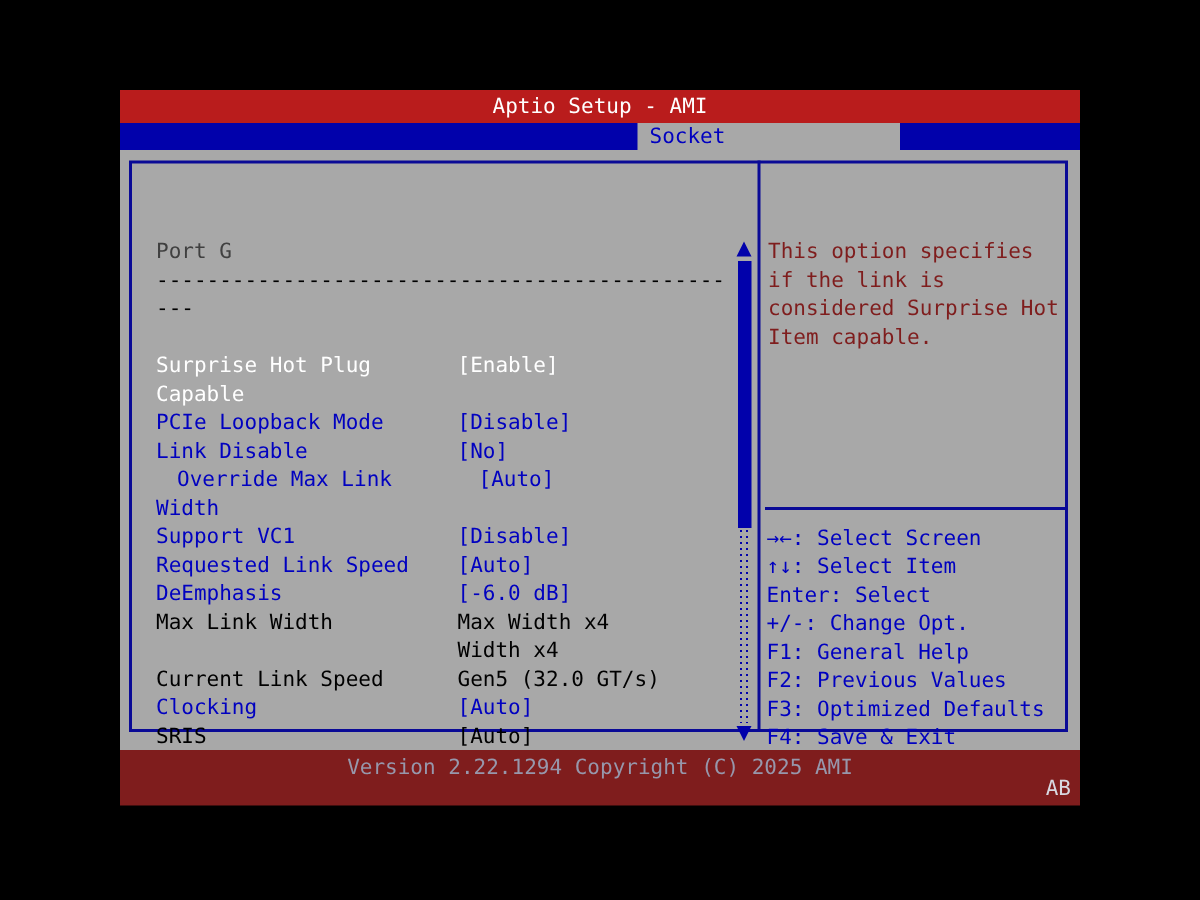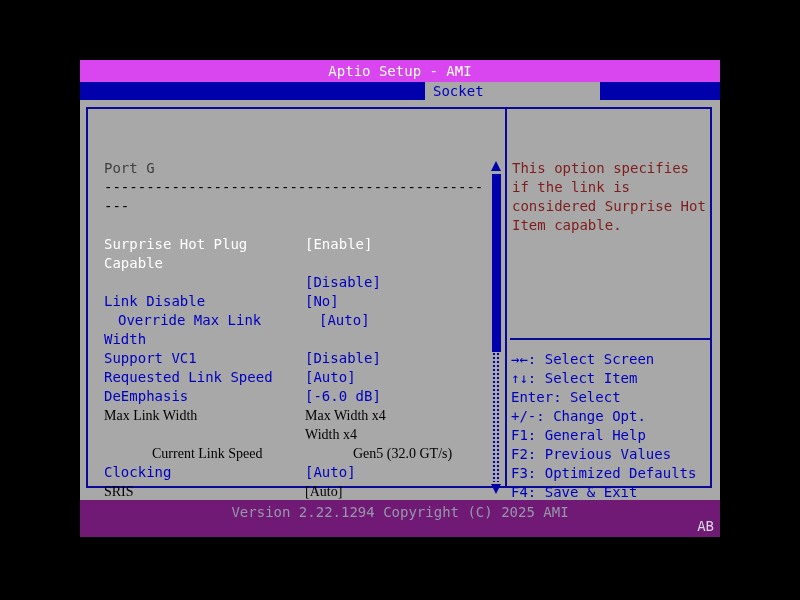--- a/index.html
+++ b/index.html
@@ -12,7 +12,7 @@
 
   .title-bar{
     position:absolute;left:0;top:0;width:640px;height:22px;
-    background:#d946ef;color:#ffffff;text-align:center;line-height:22px;
+    background:#b91c1c;color:#ffffff;text-align:center;line-height:22px;
   }
   .tab-row{position:absolute;left:0;top:22px;width:640px;height:18px;background:#0101ab;}
   .tab{

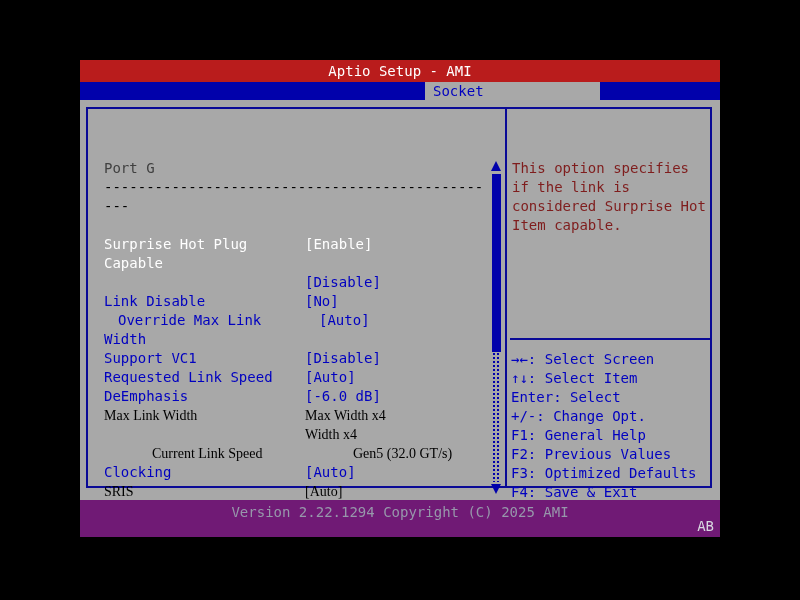--- a/index.html
+++ b/index.html
@@ -80,7 +80,7 @@
     <div>
         <div class="row state-selected" style="top: 135px;"><span>Surprise Hot Plug</span><span class="val">[Enable]</span></div>
         <div class="row state-selected" style="top: 154px;"><span>Capable</span></div>
-        <div class="row state-option" style="top: 173px;"><span class="val">[Disable]</span></div>
+        <div class="row state-option" style="top: 173px;"><span>PCIe Loopback Mode</span><span class="val">[Disable]</span></div>
         <div class="row state-option" style="top: 192px;"><span>Link Disable</span><span class="val">[No]</span></div>
         <div class="row state-option" style="top: 211px; margin-left: 14px;"><span>Override Max Link</span><span class="val">[Auto]</span></div>
         <div class="row state-option" style="top: 230px;"><span>Width</span></div>

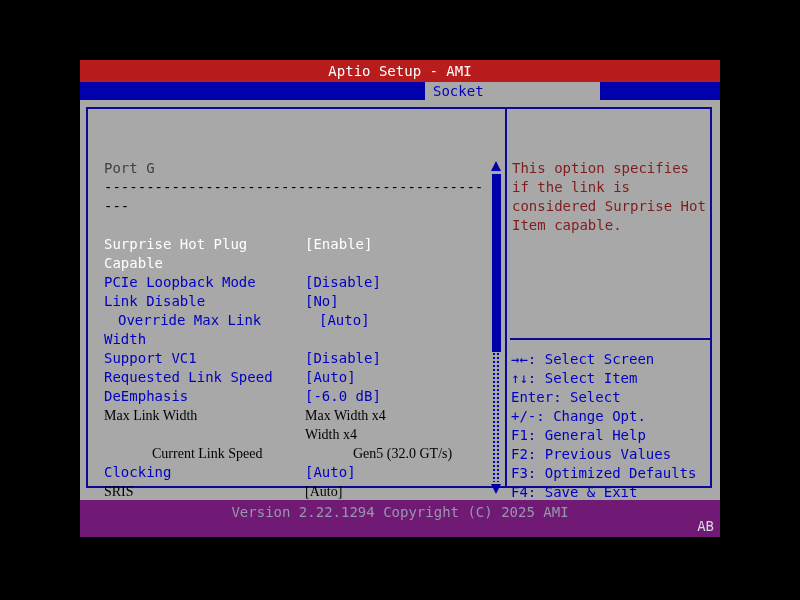--- a/index.html
+++ b/index.html
@@ -34,7 +34,7 @@
   .separator{color:#000;}
   .state-selected{color:#ffffff;}
   .state-option{color:#0101c0;}
-  .state-readonly{color:#000000;font-family:Liberation Serif, serif;}
+  .state-readonly{color:#000000;}
 
   .help-line{position:absolute;left:432px;height:19px;line-height:19px;color:#7f1d1d;white-space:pre;}
   .hotkey-line{position:absolute;left:431px;height:19px;line-height:19px;color:#0101c0;white-space:pre;}

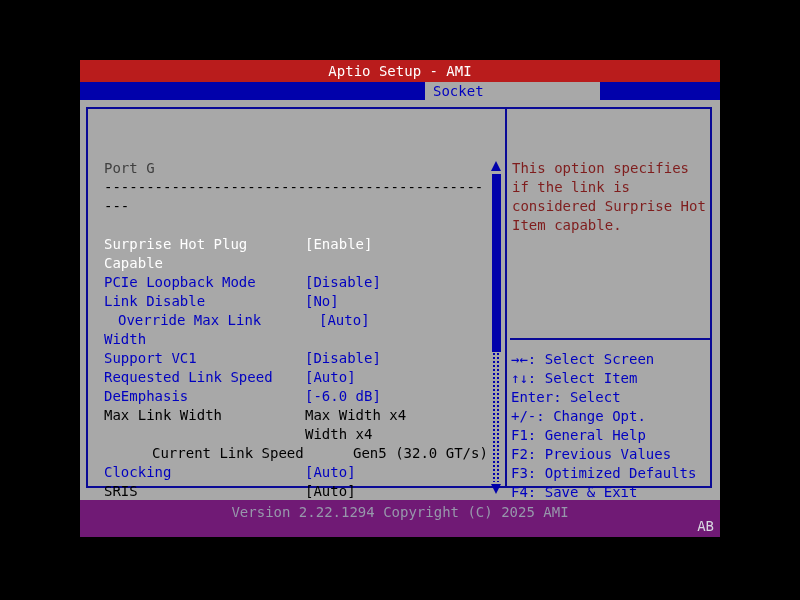--- a/index.html
+++ b/index.html
@@ -89,7 +89,7 @@
         <div class="row state-option" style="top: 287px;"><span>DeEmphasis</span><span class="val">[-6.0 dB]</span></div>
         <div class="row state-readonly" style="top: 306px;"><span>Max Link Width</span><span class="val">Max Width x4</span></div>
         <div class="row state-readonly" style="top: 325px;"><span class="val">Width x4</span></div>
-        <div class="row state-readonly" style="top: 344px; margin-left: 48px;"><span>Current Link Speed</span><span class="val">Gen5 (32.0 GT/s)</span></div>
+        <div class="row state-readonly" style="top: 344px;"><span>Current Link Speed</span><span class="val">Gen5 (32.0 GT/s)</span></div>
         <div class="row state-option" style="top: 363px;"><span>Clocking</span><span class="val">[Auto]</span></div>
         <div class="row state-readonly" style="top: 382px;"><span>SRIS</span><span class="val">[Auto]</span></div>
       </div>

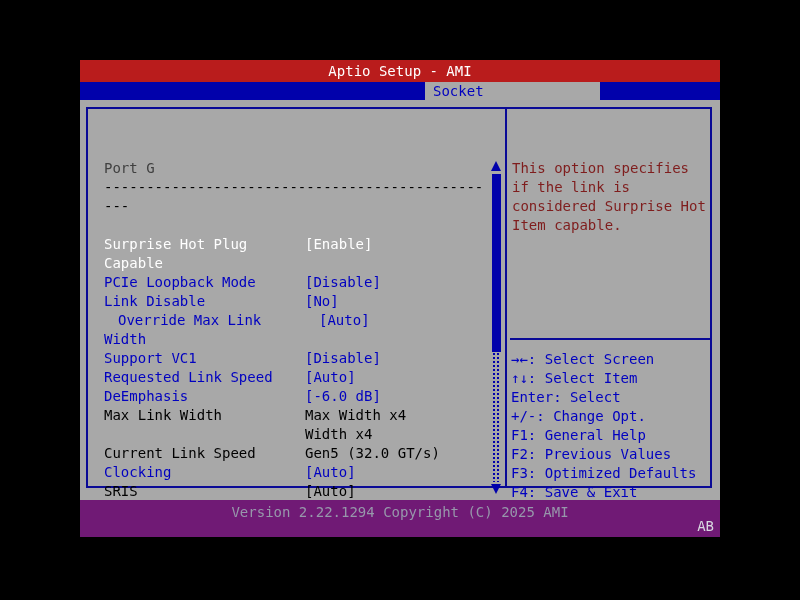--- a/index.html
+++ b/index.html
@@ -49,7 +49,7 @@
     background-size:4px 4px;
   }
 
-  .footer-bar{position:absolute;left:0;top:440px;width:640px;height:37px;background:#701a75;}
+  .footer-bar{position:absolute;left:0;top:440px;width:640px;height:37px;background:#7f1d1d;}
   .version{position:absolute;left:0;top:3px;width:640px;text-align:center;color:#9797ab;line-height:19px;}
   .badge{position:absolute;right:6px;bottom:2px;color:#d8d8e0;line-height:18px;}
 </style>

